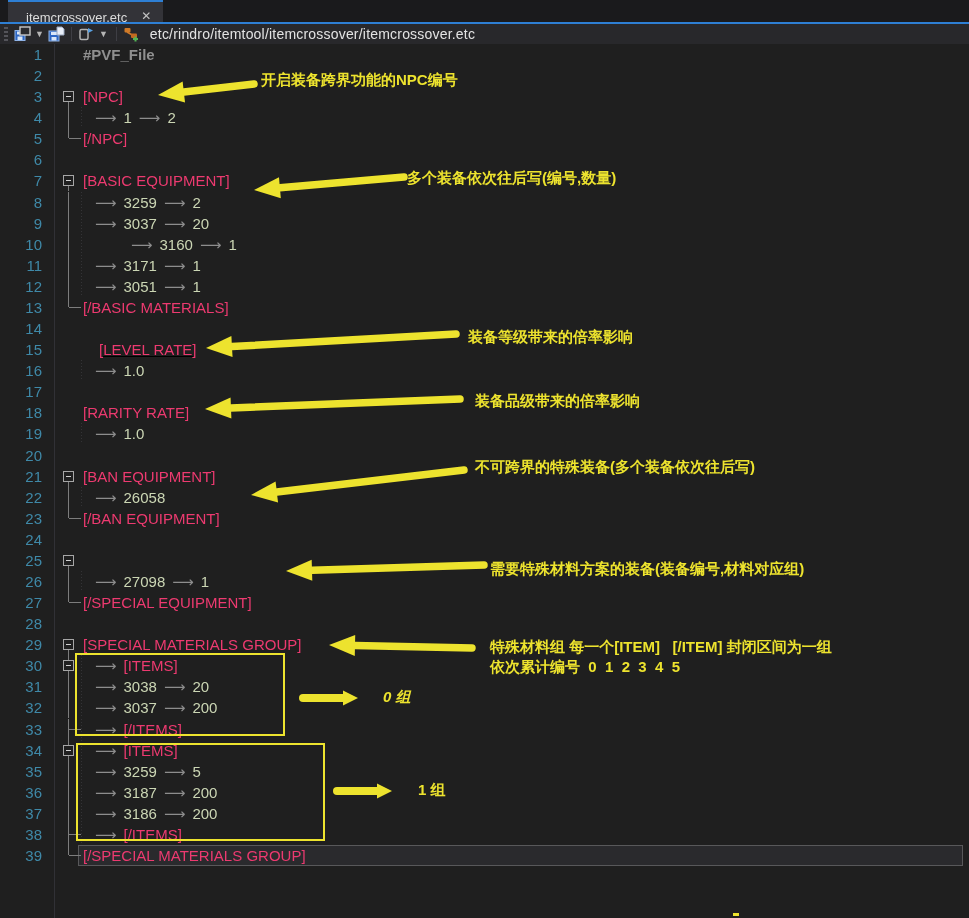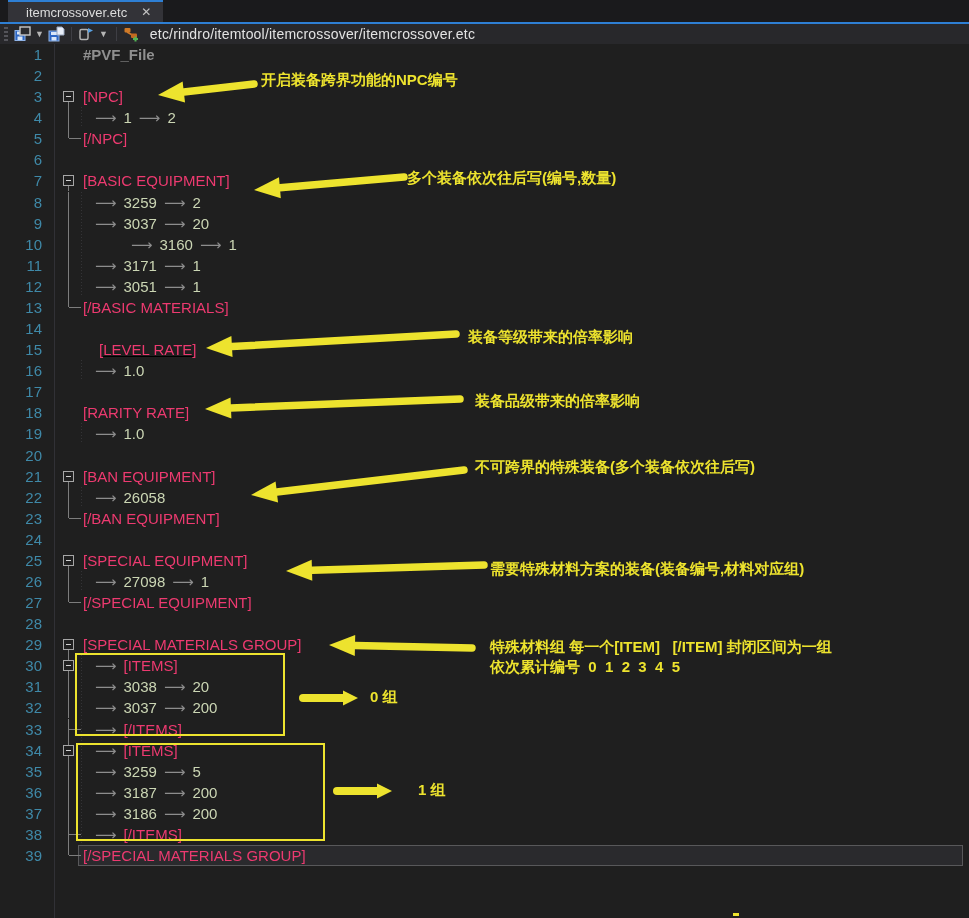--- a/index.html
+++ b/index.html
@@ -10,7 +10,7 @@
   .tabbar{position:absolute;top:0;left:0;right:0;height:22px;background:var(--tabbar-bg,#1A1A1C);}
   .tab{position:absolute;left:8px;top:0;height:22px;background:var(--tab-bg,#333338);
        border-top:2px solid var(--accent,#2E7FD4);box-sizing:border-box;
-       display:inline-flex;align-items:center;padding:0 12px 0 18px;gap:14px;}
+       display:inline-flex;padding:8px 12px 0 18px;gap:14px;}
   .tab-title{color:#dcdcdc;font-size:13px;}
   .tab-close{color:#c4c4c4;font-size:12px;line-height:12px;}
   .accent-line{position:absolute;top:22px;left:0;right:0;height:2px;background:var(--accent,#2E7FD4);}

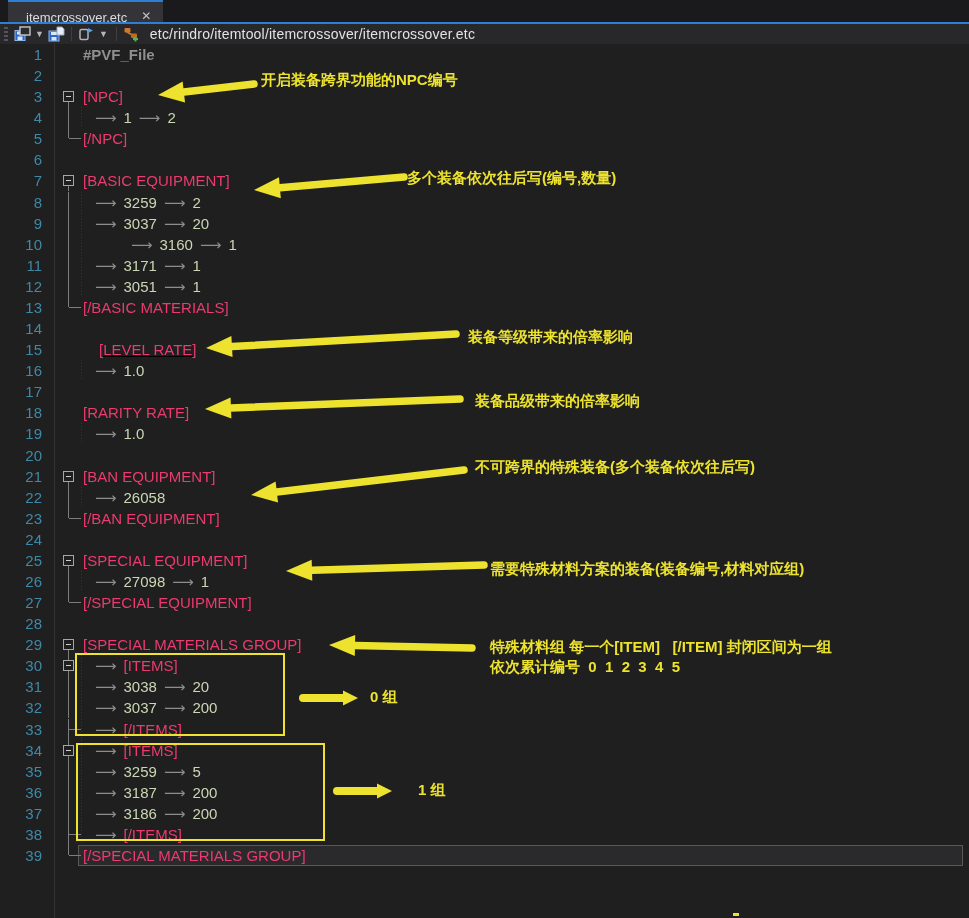--- a/index.html
+++ b/index.html
@@ -269,7 +269,6 @@
             <span class="fv down"></span>
             <span class="fbox"></span>
           </span>
-          <span class="txt" style="left: 83px;"><span class="seg seg-tag">[SPECIAL EQUIPMENT]</span></span>
         </div>
         <div class="row" style="top: 527px;">
           <span class="lnum">26</span>

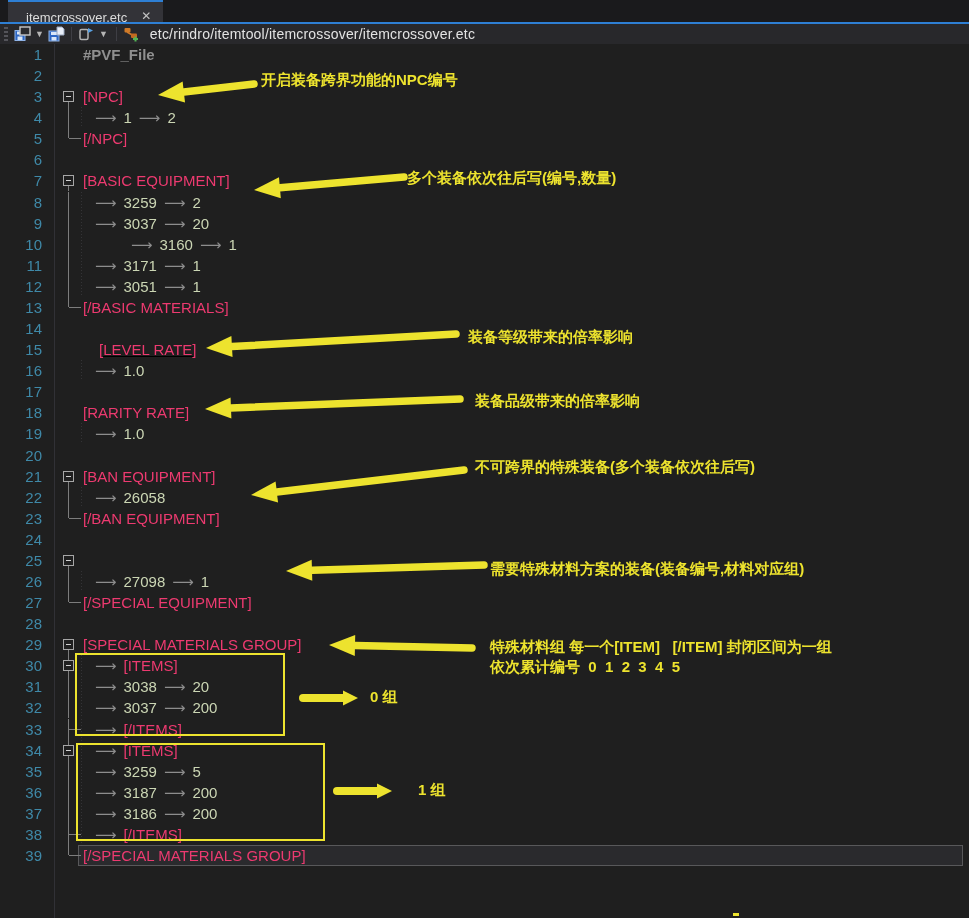--- a/index.html
+++ b/index.html
@@ -396,7 +396,7 @@
       <div class="ann" style="left: 490px; top: 559px;">需要特殊材料方案的装备(装备编号,材料对应组)</div>
       <div class="ann" style="left: 490px; top: 637px;">特殊材料组 每一个[ITEM]   [/ITEM] 封闭区间为一组</div>
       <div class="ann" style="left: 490px; top: 657px;">依次累计编号  0  1  2  3  4  5</div>
-      <div class="ann" style="left: 370px; top: 687px;">0 组</div>
+      <div class="ann" style="left: 383px; top: 687px; font-style: italic;">0 组</div>
       <div class="ann" style="left: 418px; top: 780px;">1 组</div>
       <div class="ybox" style="left: 75px; top: 653px; width: 210px; height: 83px;"></div>
       <div class="ybox" style="left: 76px; top: 743px; width: 249px; height: 98px;"></div>

